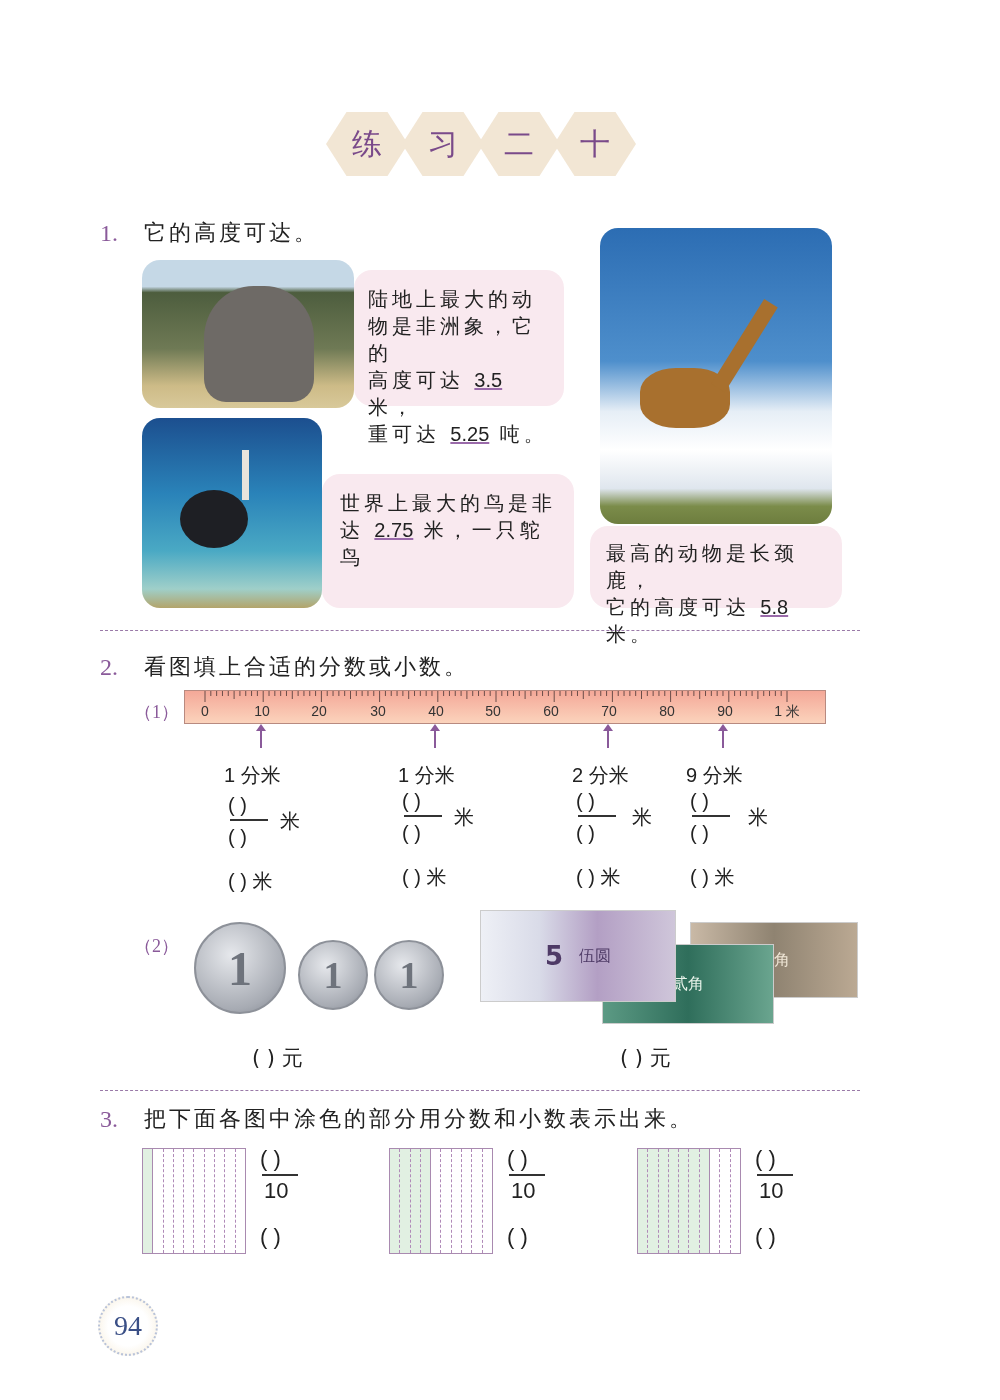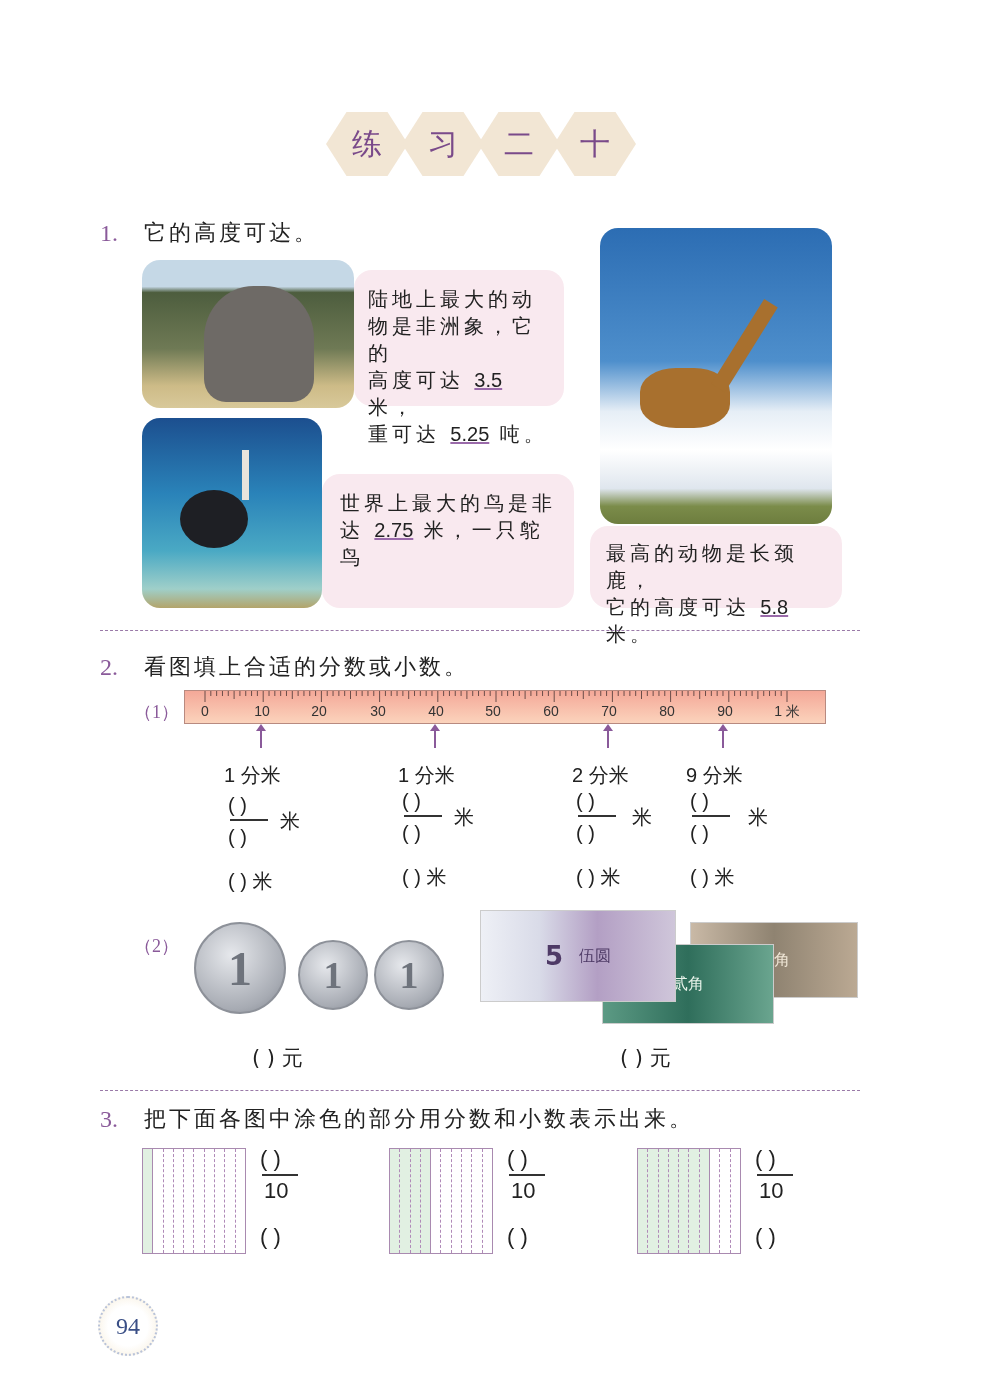--- a/index.html
+++ b/index.html
@@ -41,7 +41,7 @@
   .gfrac{position:absolute;font-family:"Liberation Sans",sans-serif;font-size:22px;color:#222;}
   .pagenum{position:absolute;left:98px;top:1296px;width:56px;height:56px;border-radius:50%;
            background:radial-gradient(#fff 50%,#f6ecd8);border:2px dotted #b9c3d9;display:flex;align-items:center;justify-content:center;
-           color:#3a4f86;font-size:24px;font-family:"Liberation Serif",serif;}
+           color:#3a4f86;font-size:28px;font-family:"Liberation Serif",serif;}
 </style>
 </head>
 <body>

